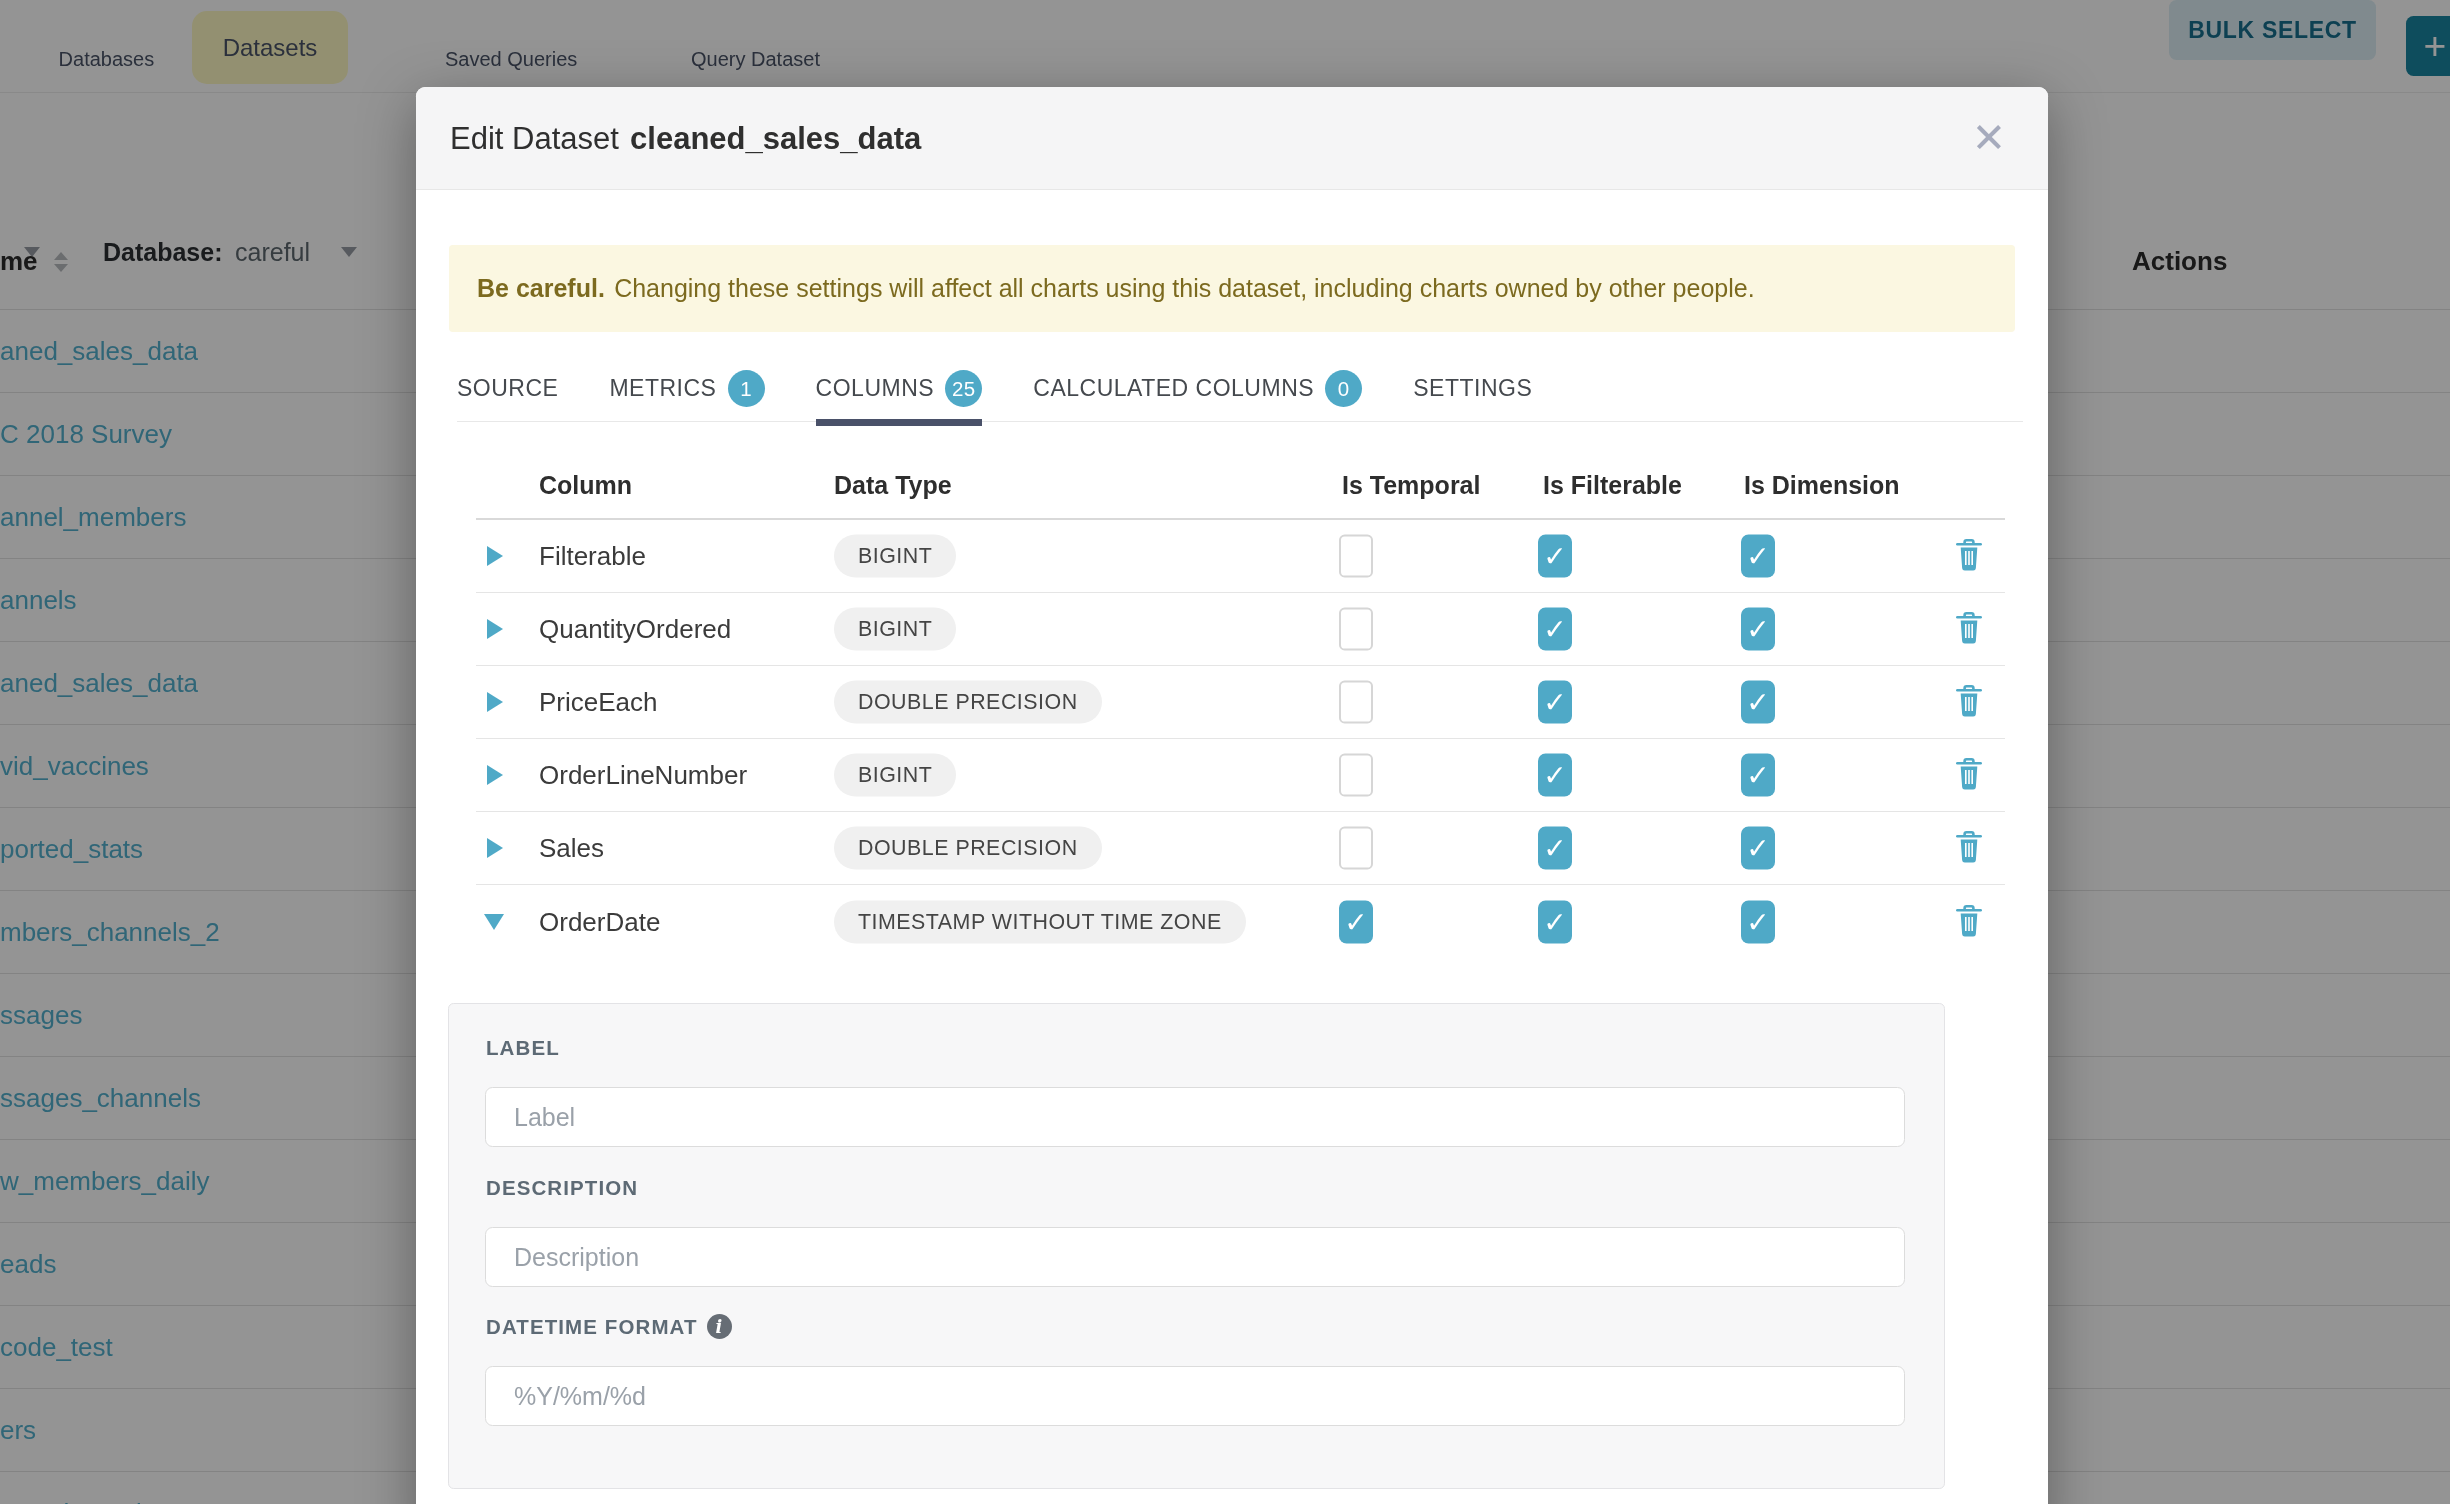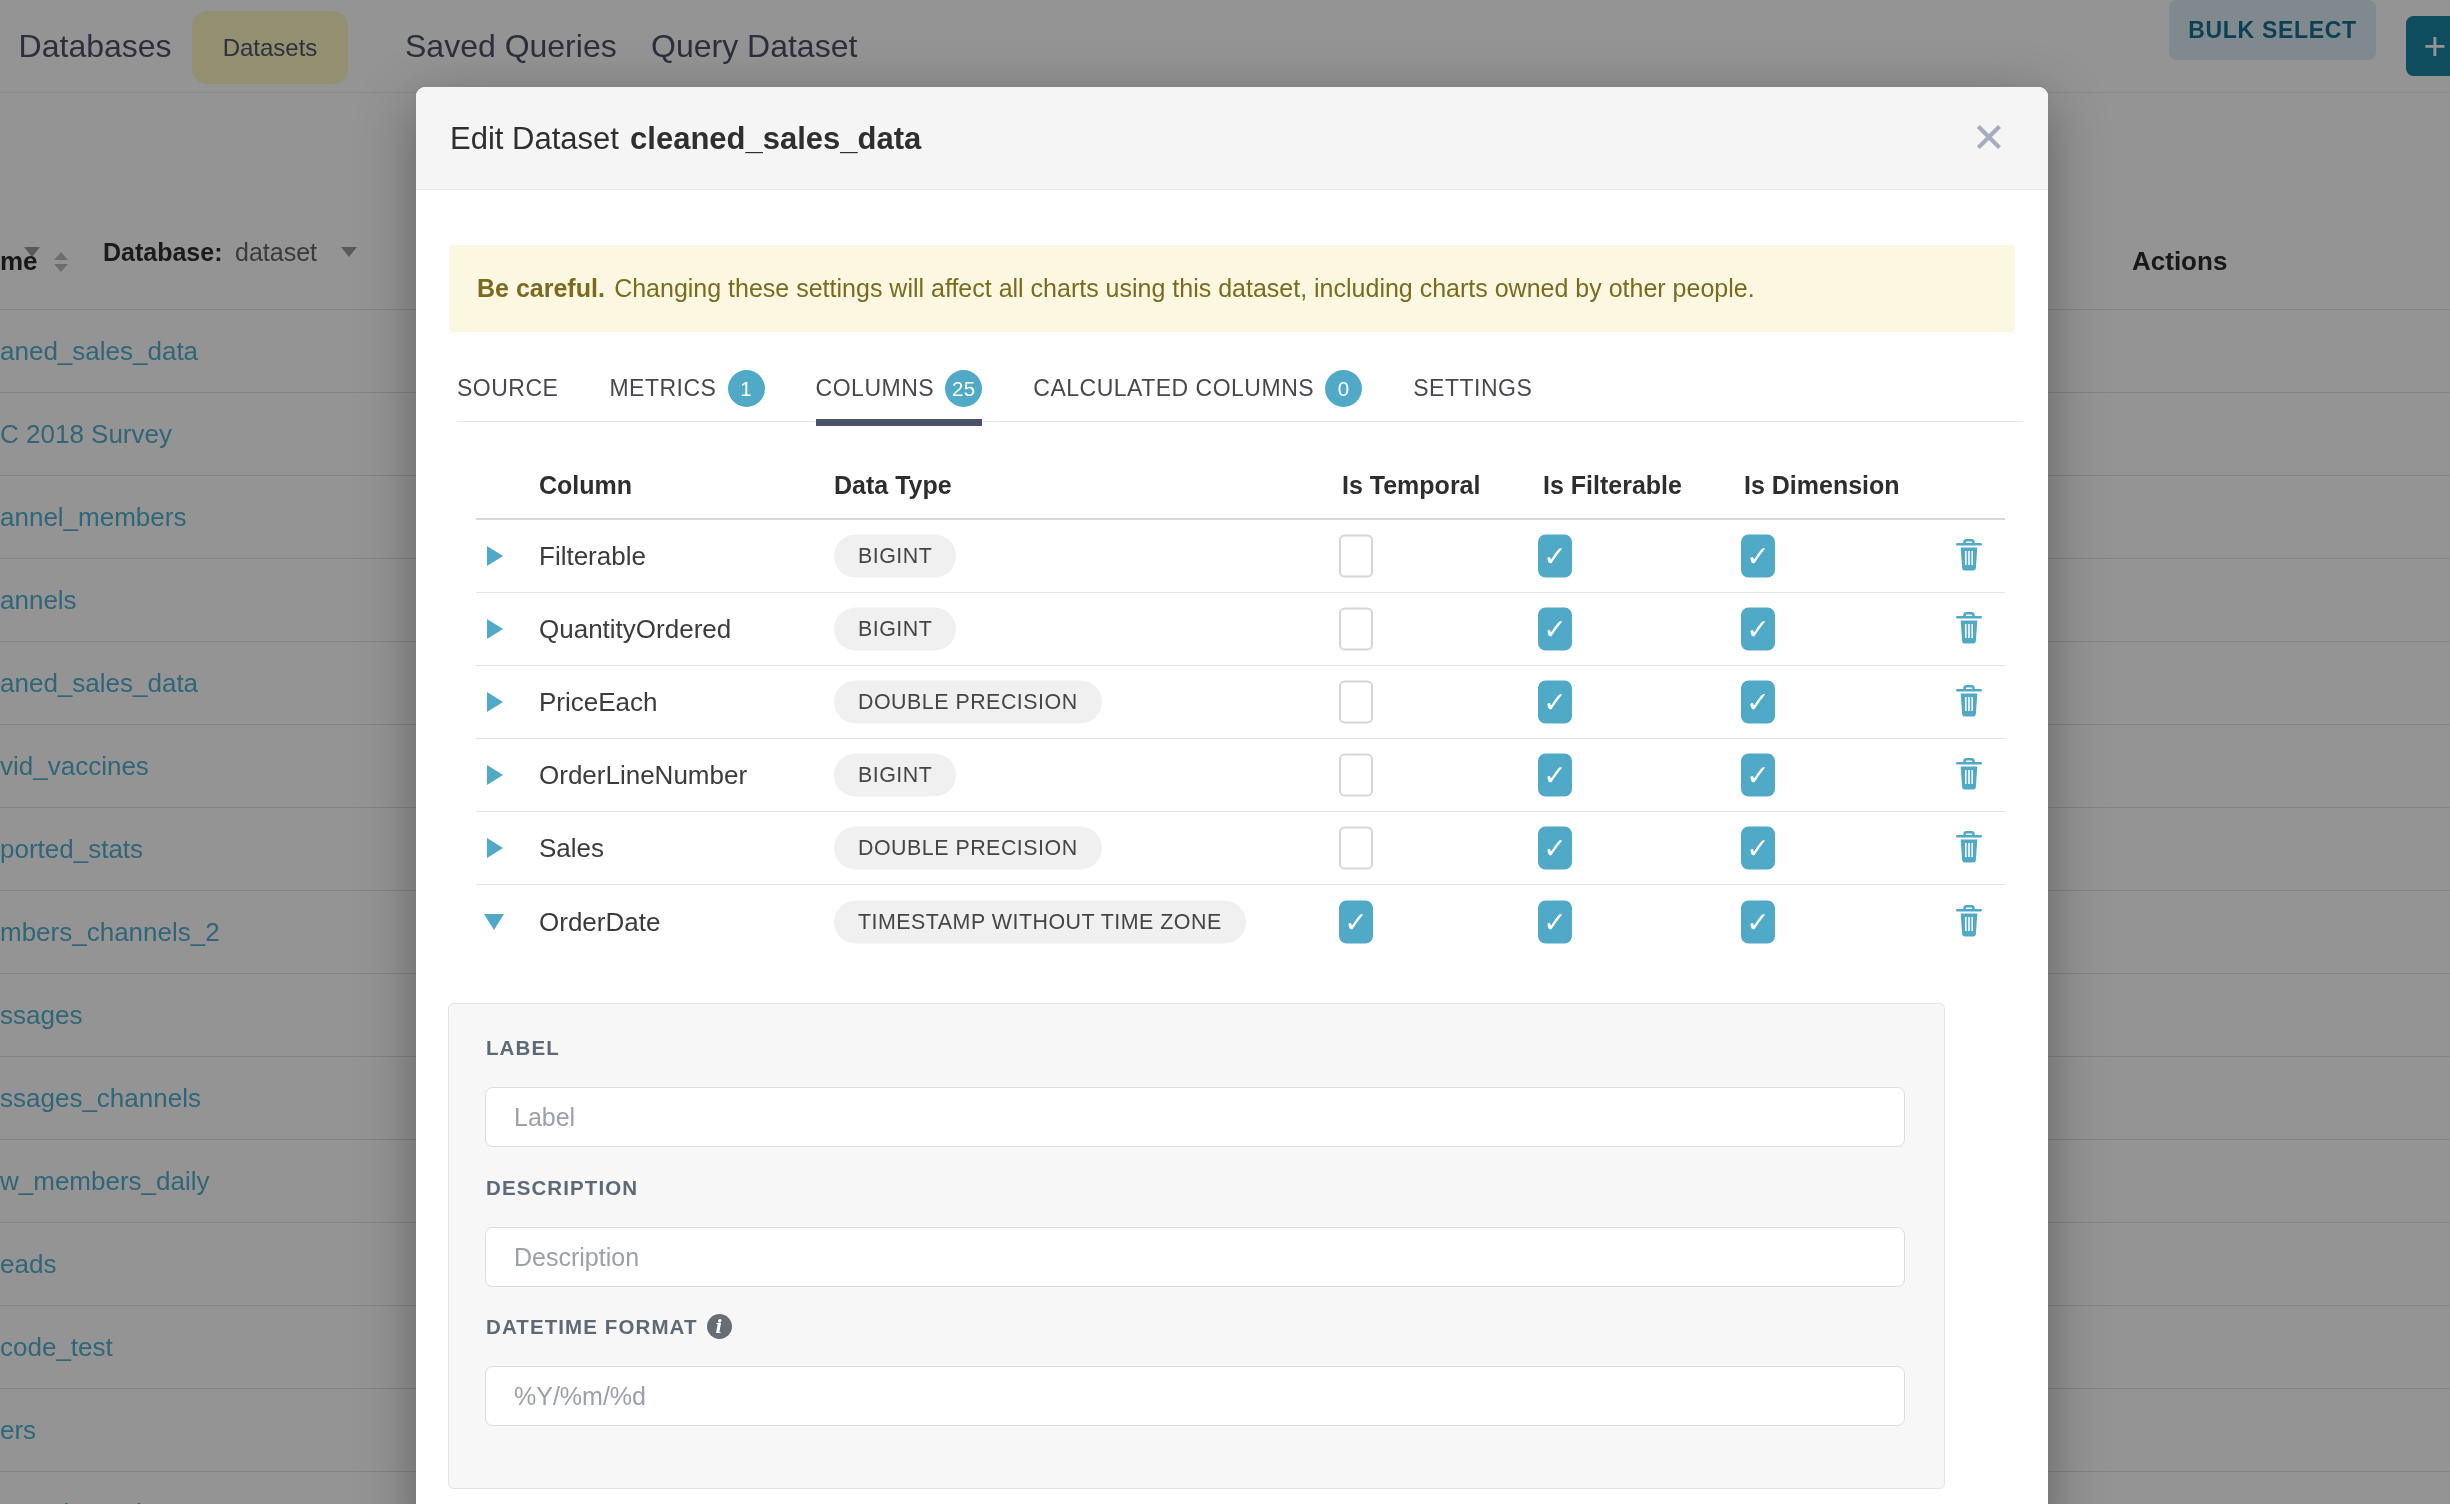--- a/index.html
+++ b/index.html
@@ -23,7 +23,7 @@
   
   .bg{position:absolute;inset:0;z-index:1;background:#fff;}
   .topnav{position:absolute;left:0;top:0;right:0;height:93px;background:#fff;border-bottom:1.9px solid #ececec;}
-  .nav-item{position:absolute;top:0;height:93px;display:flex;align-items:center;font-size:32px;color:var(--nav-text);}
+  .nav-item{position:absolute;top:13px;height:93px;display:flex;align-items:center;font-size:20px;color:var(--nav-text);margin-left:40px;}
   .nav-pill{position:absolute;left:192px;top:11.2px;width:156px;height:73px;background:#fef9c3;border-radius:15px;display:flex;align-items:center;justify-content:center;font-size:24px;color:var(--nav-text);}
   .bulk-btn{position:absolute;left:2169px;top:0;width:207px;height:60px;border-radius:7.5px;background:#dceef5;color:#176f8d;font-size:23px;font-weight:600;letter-spacing:0.7px;display:flex;align-items:center;justify-content:center;}
   .add-btn{position:absolute;left:2406px;top:16px;width:58px;height:60px;border-radius:7.5px;background:#1985a0;color:#fff;font-size:39px;display:flex;align-items:center;justify-content:center;}

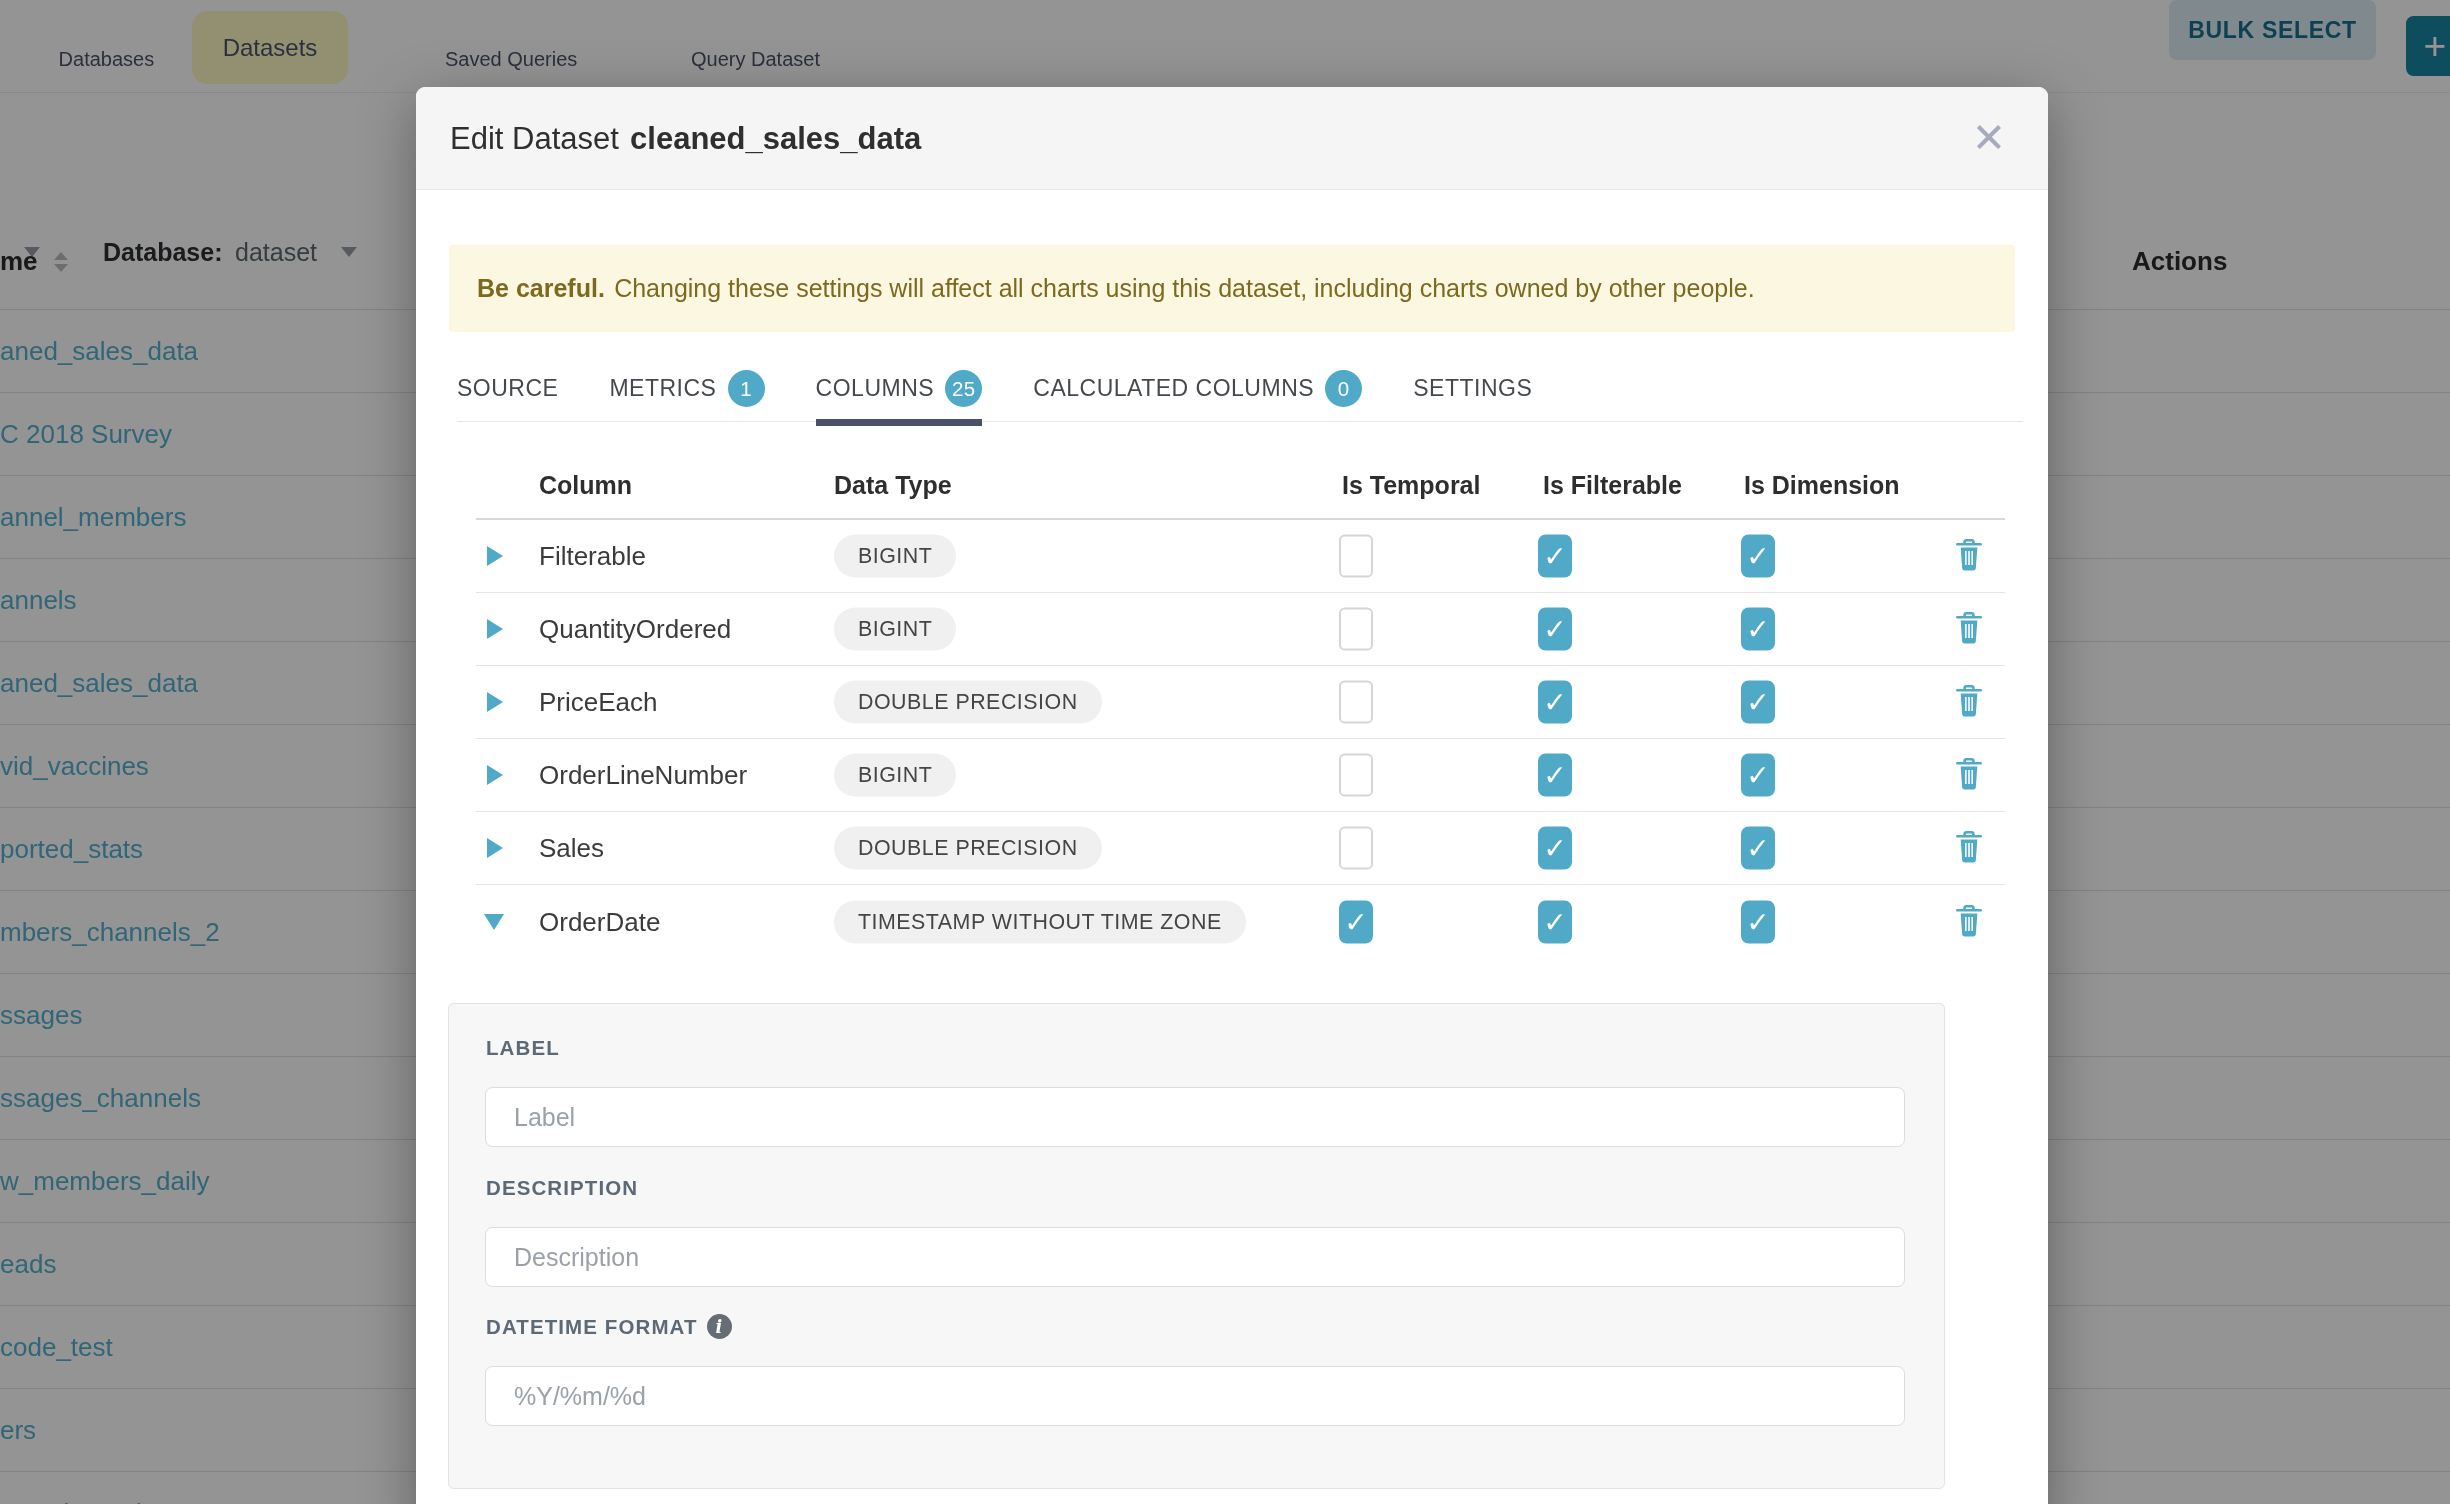--- a/index.html
+++ b/index.html
@@ -109,7 +109,7 @@
     <div class="toolbar">
       <span class="caret-sm tb-caret1"></span>
       <span class="tb-db-label">Database:</span>
-      <span class="tb-db-value">dataset</span>
+      <span class="tb-db-value">careful</span>
       <span class="caret-sm tb-caret2"></span>
     </div>
 

